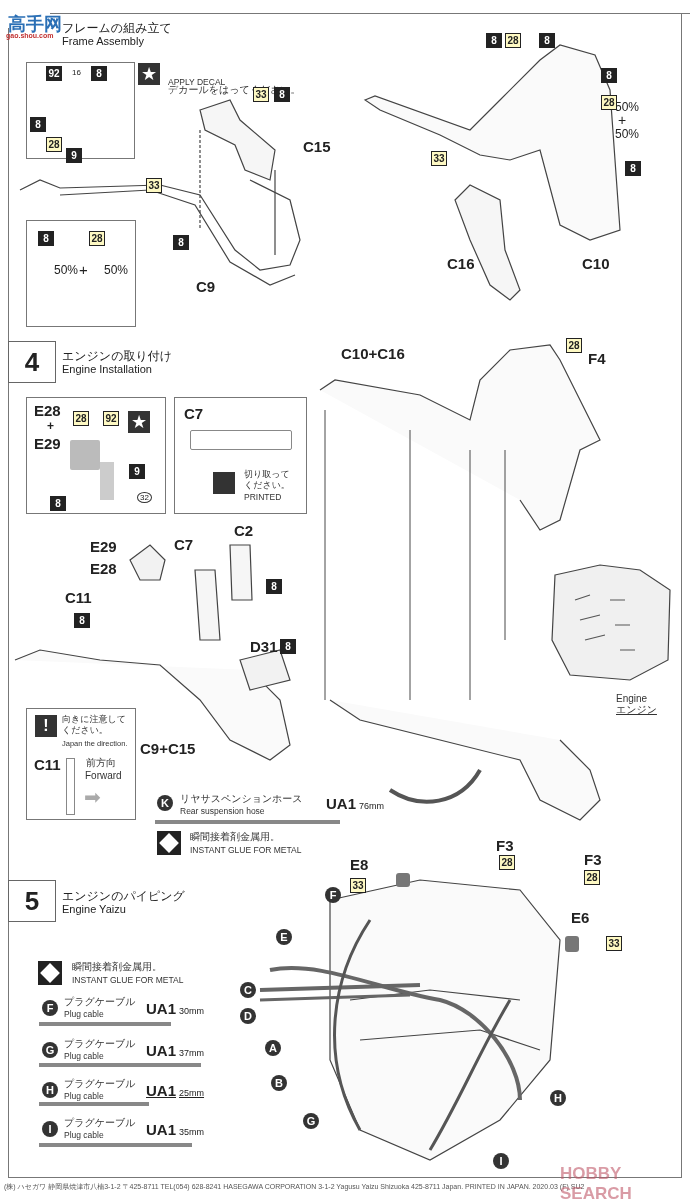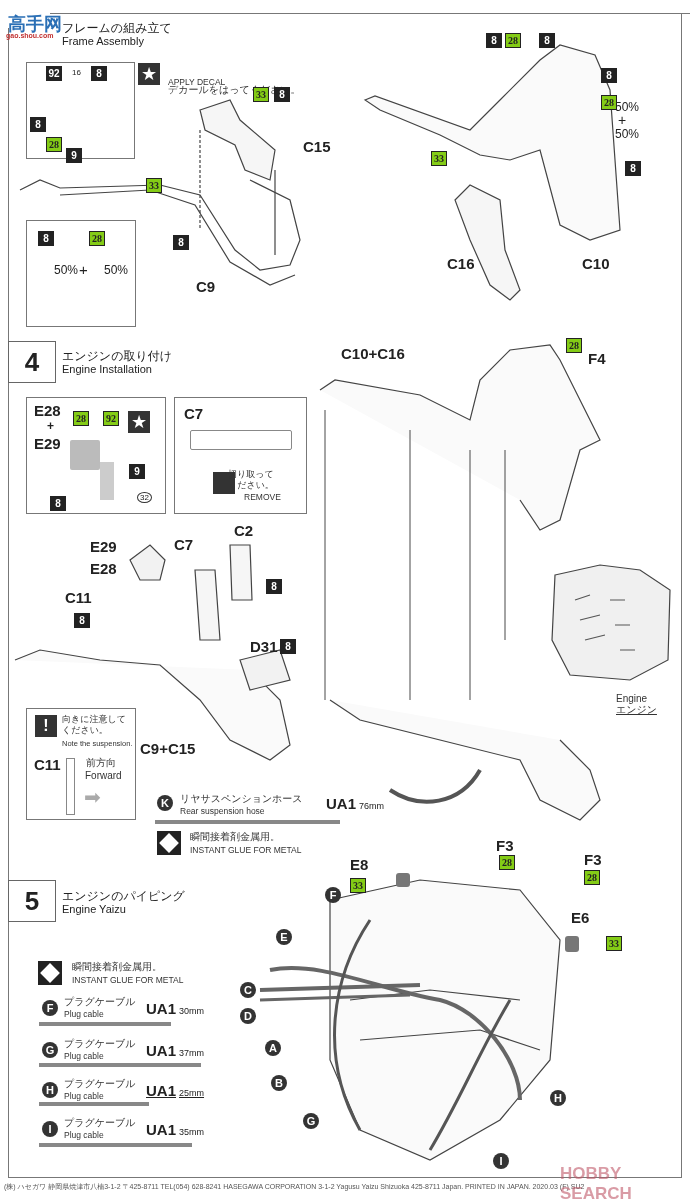--- a/index.html
+++ b/index.html
@@ -10,7 +10,7 @@
   .step-jp{position:absolute;font-size:12px;color:#222;}
   .step-en{position:absolute;font-size:11px;color:#222;}
   .tag{position:absolute;display:inline-block;min-width:12px;height:13px;padding:0 1px;background:#222;color:#fff;font:bold 10px "Liberation Sans",sans-serif;line-height:13px;text-align:center;border:1px solid #222;}
-  .tag.light{background:#84cc16;color:#222;font-family:Liberation Serif, serif;}
+  .tag.light{background:#fef9c3;color:#222;}
   .part{position:absolute;font:bold 15px "Liberation Sans",sans-serif;color:#222;}
   .pct{position:absolute;font-size:12px;color:#222;margin-top:32px;}
   .inset{position:absolute;border:1px solid #777;background:#fff;}

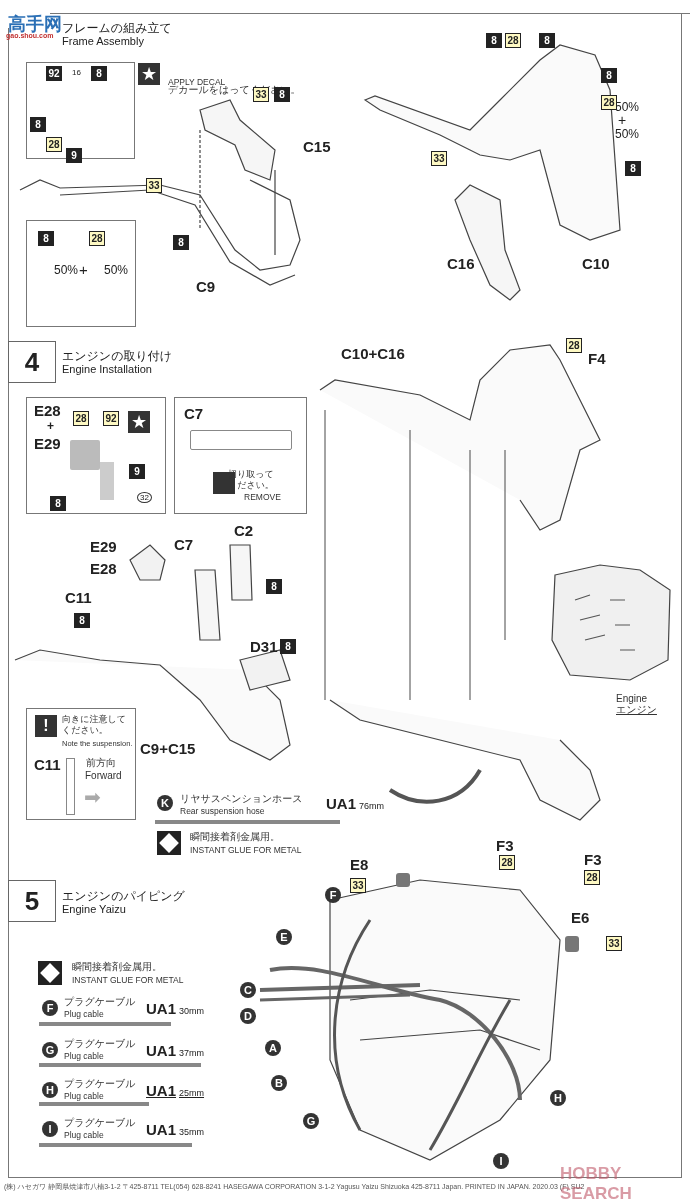--- a/index.html
+++ b/index.html
@@ -139,7 +139,7 @@
 <div class="part" style="left:184px;top:405px;">C7</div>
 <div class="abs" style="left:190px;top:430px;width:100px;height:18px;border:1px solid #888;border-radius:2px;"></div>
 <div class="abs" style="left:213px;top:472px;width:22px;height:22px;background:#333;"></div>
-<div class="jp-note" style="left:228px;top:469px;white-space:pre;font-size:9px;line-height:11px;">切り取って
+<div class="jp-note" style="left:244px;top:469px;white-space:pre;font-size:9px;line-height:11px;">切り取って
 ください。</div>
 <div class="en-note" style="left:244px;top:492px;">REMOVE</div>
 

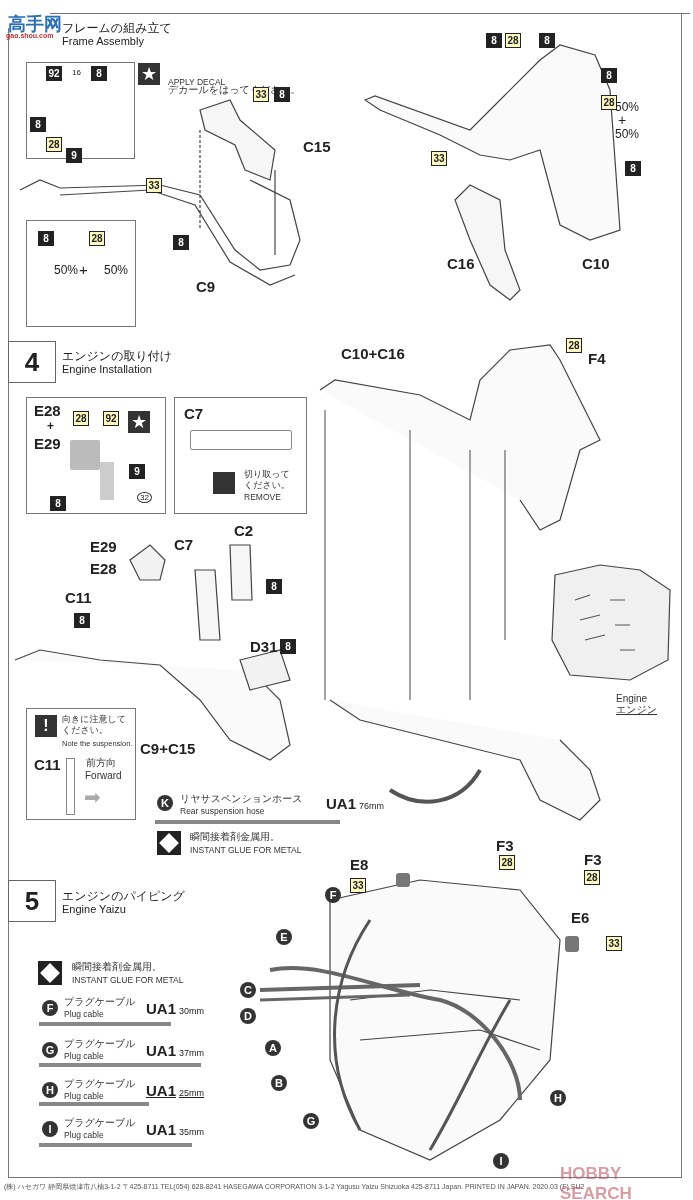--- a/index.html
+++ b/index.html
@@ -141,7 +141,7 @@
 <div class="abs" style="left:213px;top:472px;width:22px;height:22px;background:#333;"></div>
 <div class="jp-note" style="left:244px;top:469px;white-space:pre;font-size:9px;line-height:11px;">切り取って
 ください。</div>
-<div class="en-note" style="left:244px;top:492px;">REMOVE</div>
+<div class="en-note" style="left:244px;top:492px;">PRINTED</div>
 
 <div class="part" style="left:90px;top:538px;">E29</div>
 <div class="part" style="left:90px;top:560px;">E28</div>

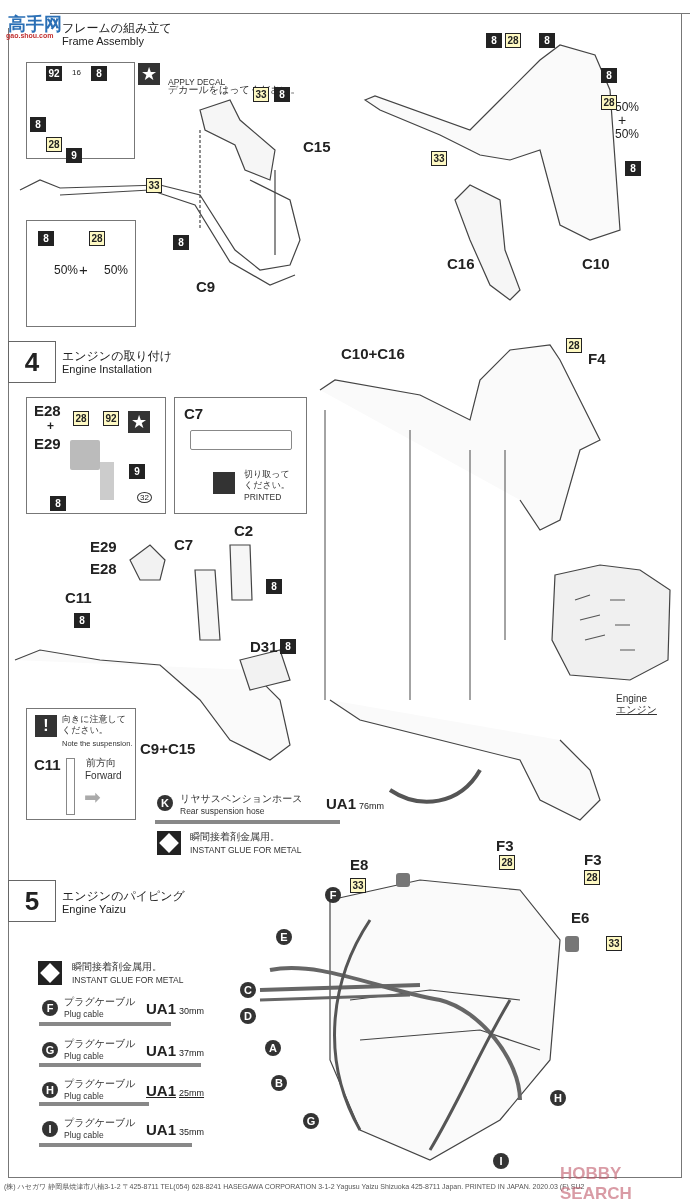--- a/index.html
+++ b/index.html
@@ -158,7 +158,7 @@
 <div class="abs" style="left:35px;top:715px;width:22px;height:22px;background:#333;color:#fff;font-weight:bold;text-align:center;line-height:22px;">!</div>
 <div class="jp-note" style="left:62px;top:714px;white-space:pre;font-size:9px;line-height:11px;">向きに注意して
 ください。</div>
-<div class="en-note" style="left:62px;top:739px;font-size:7.5px;">Note the suspension.</div>
+<div class="en-note" style="left:62px;top:739px;font-size:7.5px;">Japan the direction.</div>
 <div class="part" style="left:34px;top:756px;">C11</div>
 <div class="abs" style="left:66px;top:758px;width:7px;height:55px;border:1px solid #888;"></div>
 <div class="jp-note" style="left:86px;top:757px;">前方向</div>

